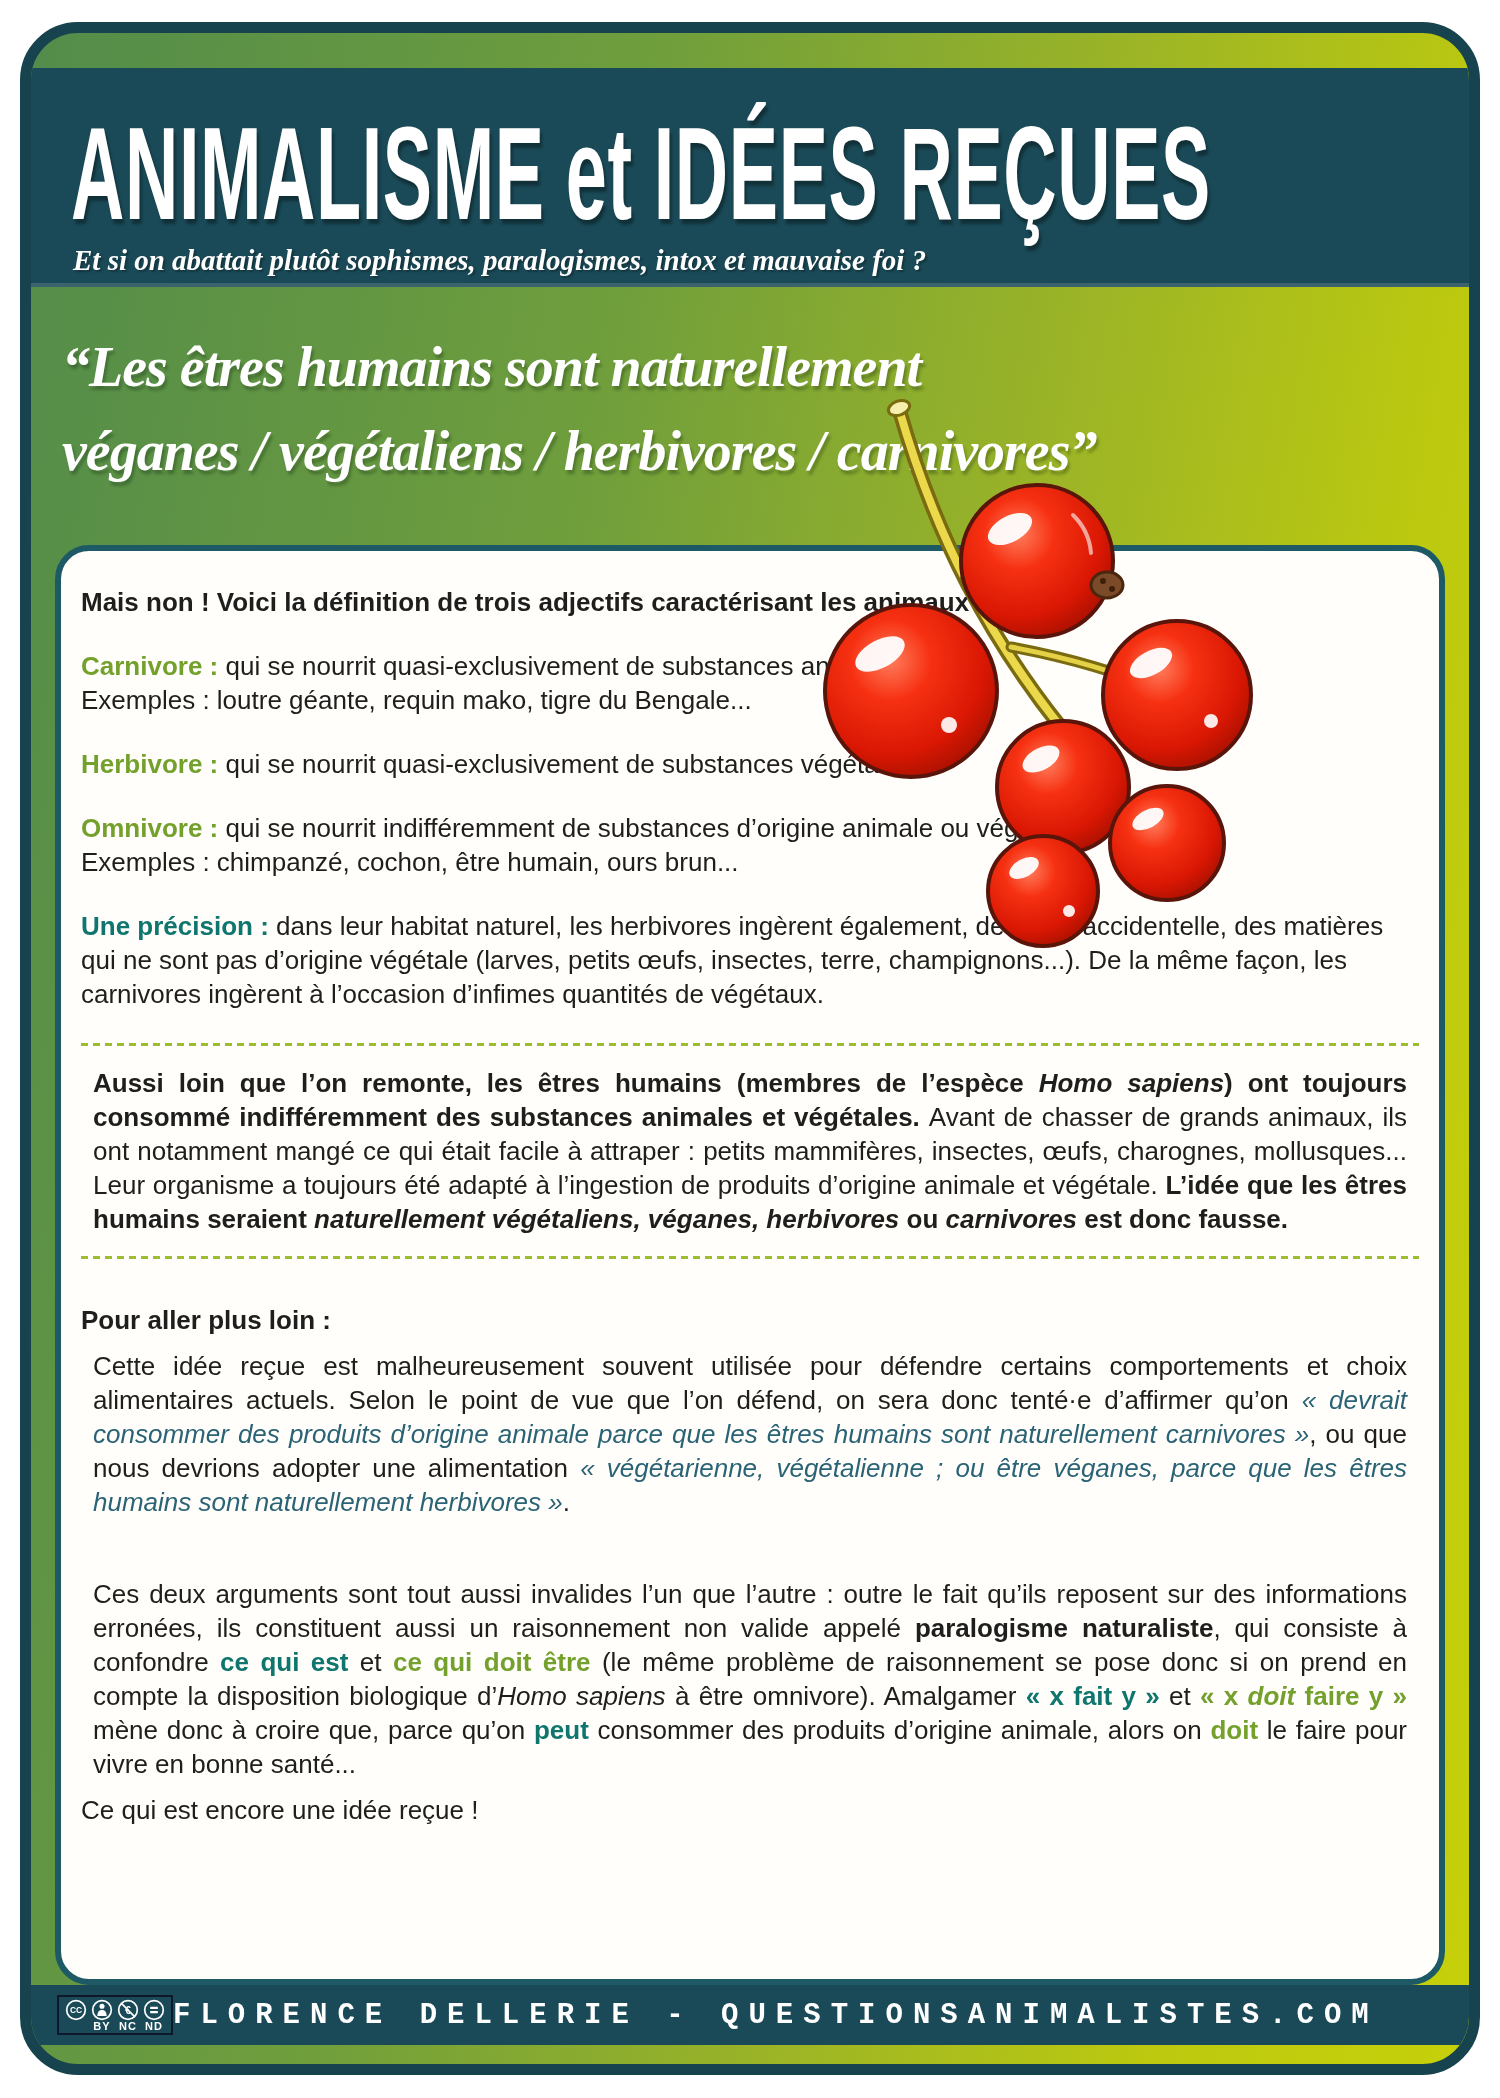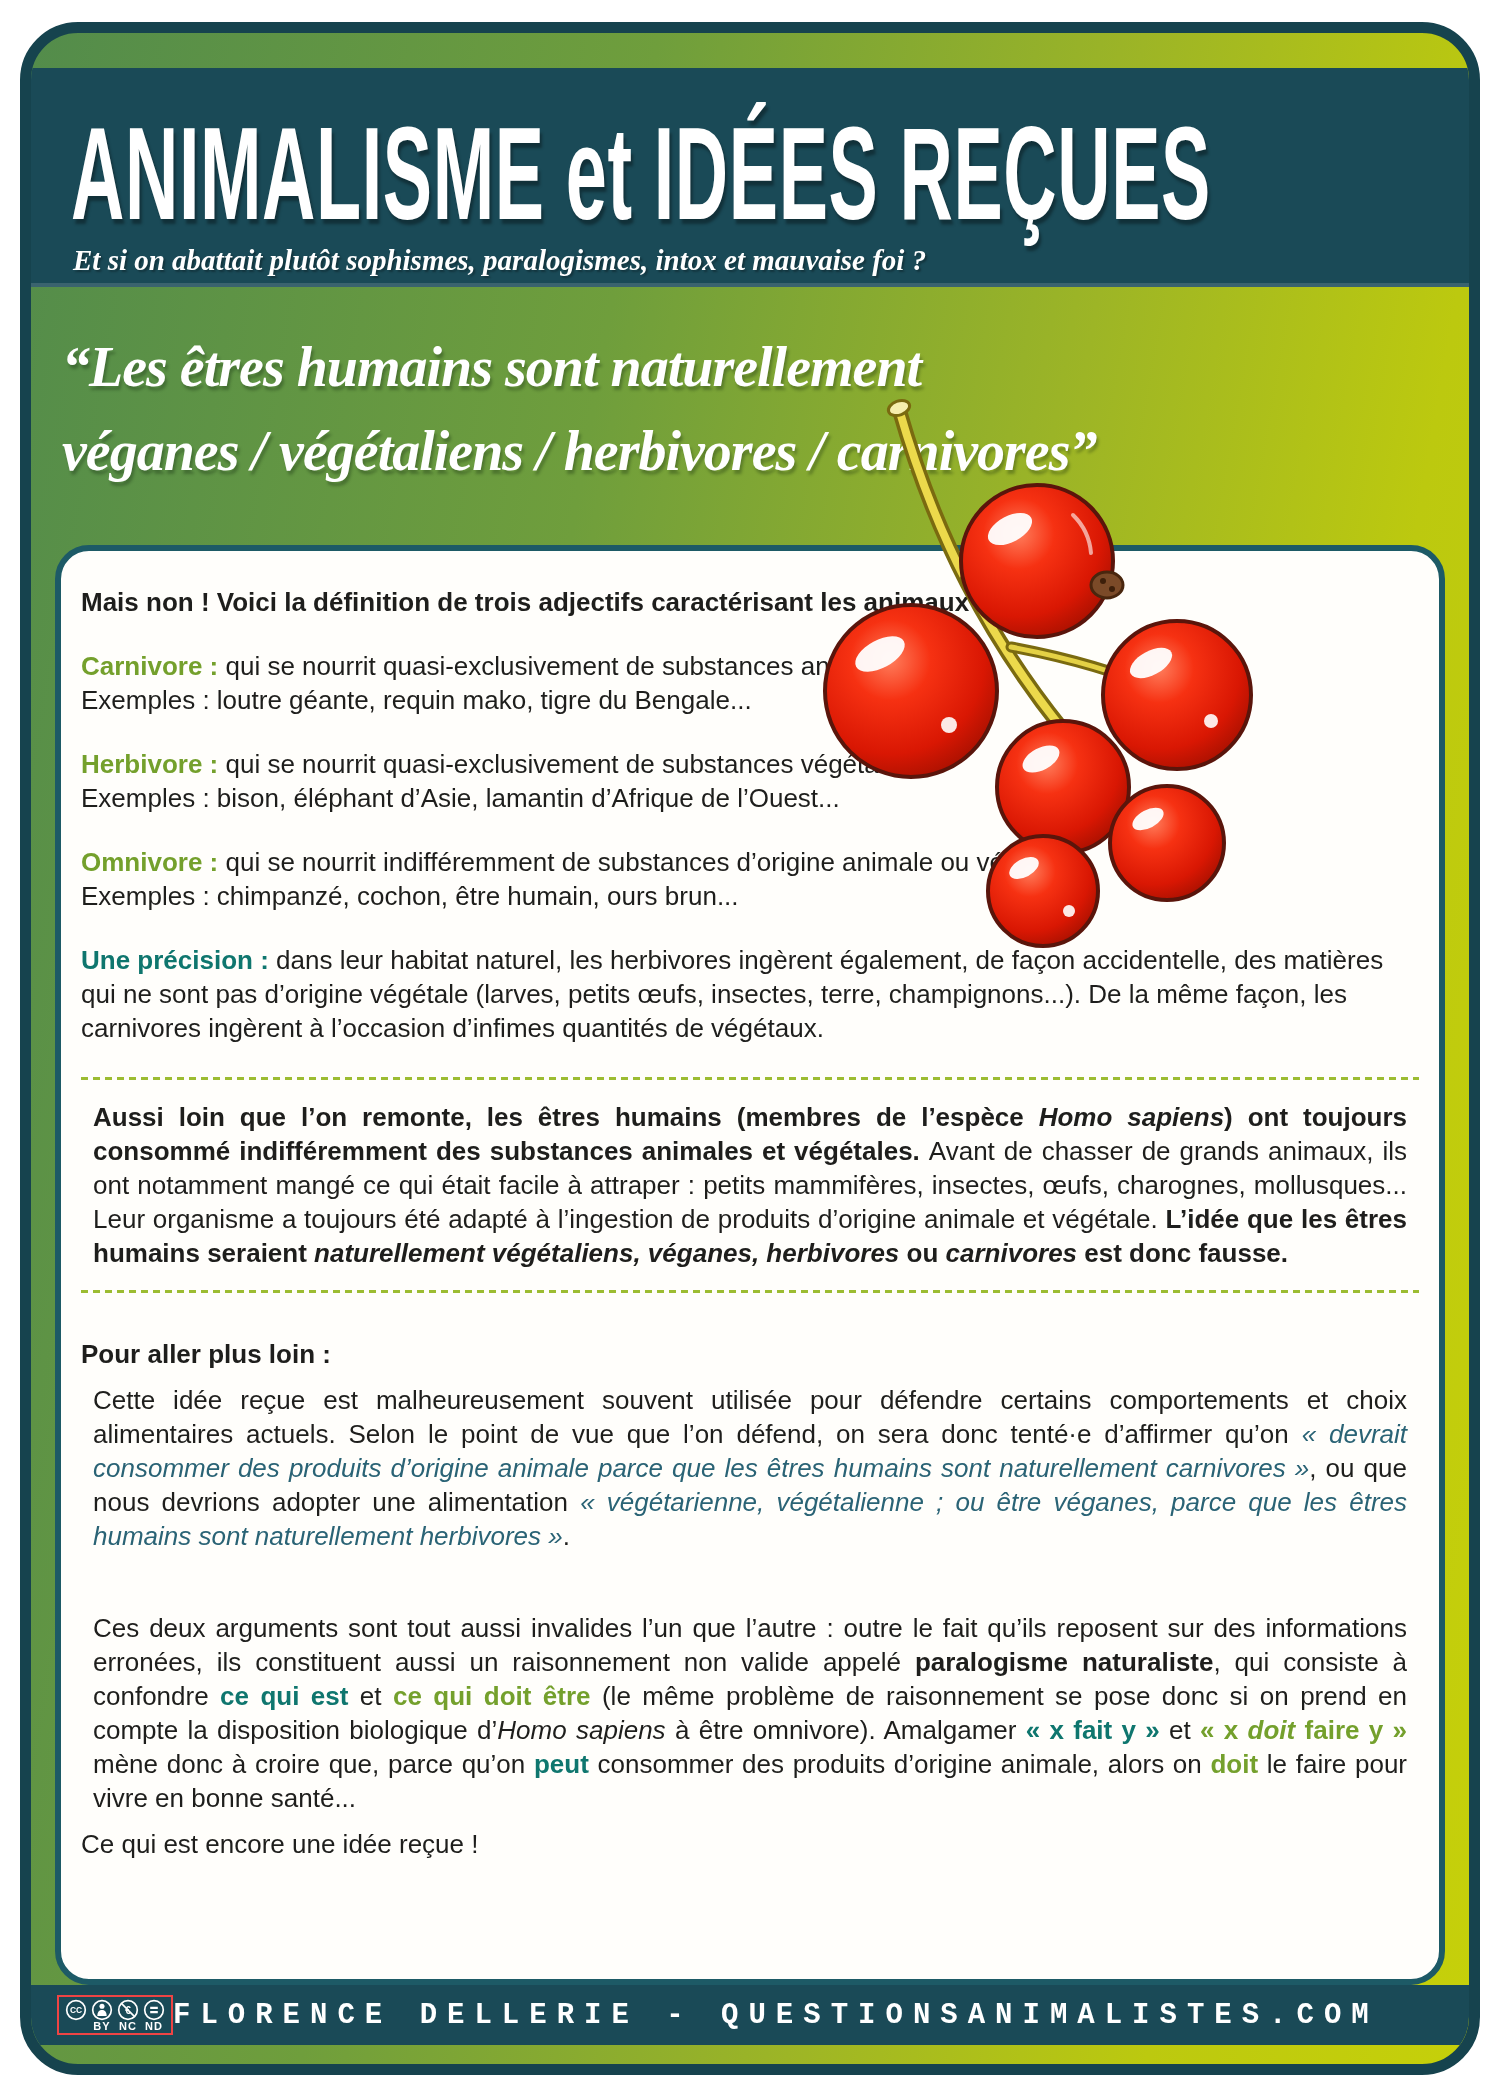--- a/index.html
+++ b/index.html
@@ -145,7 +145,6 @@
 
       <div class="def">
         <div><span class="term t-green">Herbivore :</span><span> qui se nourrit quasi-exclusivement de substances végétales.</span></div>
-        <div>Exemples : bison, éléphant d’Asie, lamantin d’Afrique de l’Ouest...</div>
       </div>
 
       <div class="def">

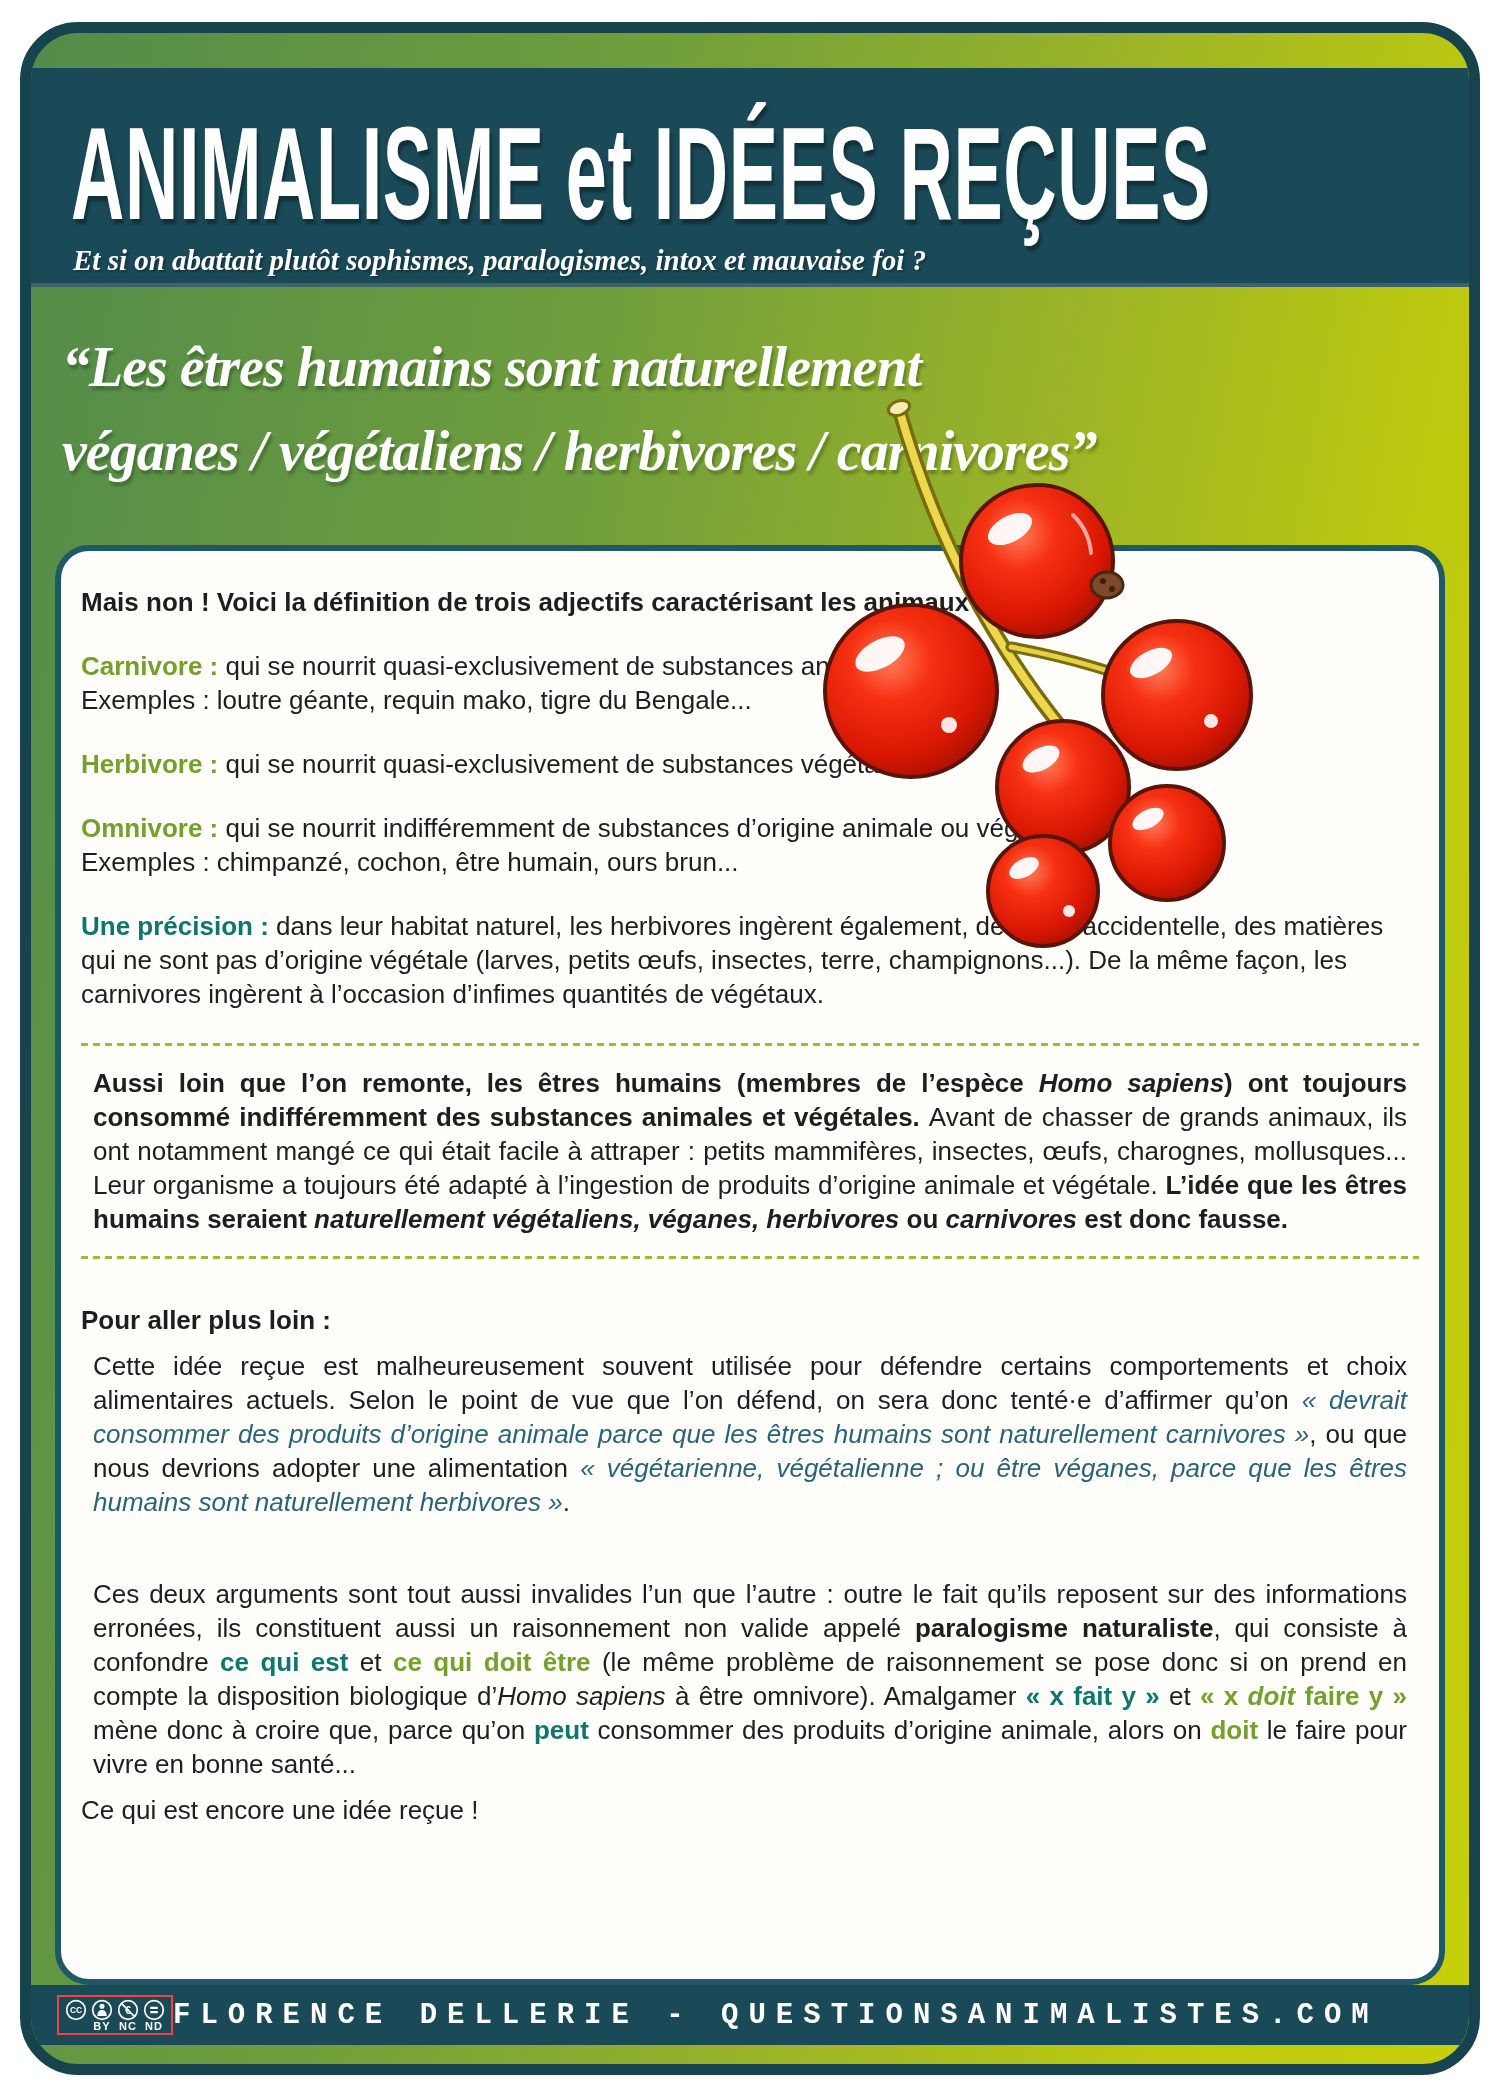--- a/index.html
+++ b/index.html
@@ -59,7 +59,7 @@
   
   .footer-band{position:absolute;left:0;top:1952px;width:100%;height:60px;background:#1a4a57;z-index:4;
                display:flex;align-items:center;}
-  .license-box{margin-left:26px;border:2px solid #ef4444;padding:2px 6px 1px 6px;display:flex;gap:4px;}
+  .license-box{margin-left:26px;border:2px solid #0f172a;padding:2px 6px 1px 6px;display:flex;gap:4px;}
   .lic-col{display:flex;flex-direction:column;align-items:center;}
   .lic-label{color:#ffffff;font-size:11px;font-weight:700;line-height:11px;letter-spacing:1px;}
   .credit{color:#ffffff;font-family:"Liberation Mono",monospace;font-weight:700;

